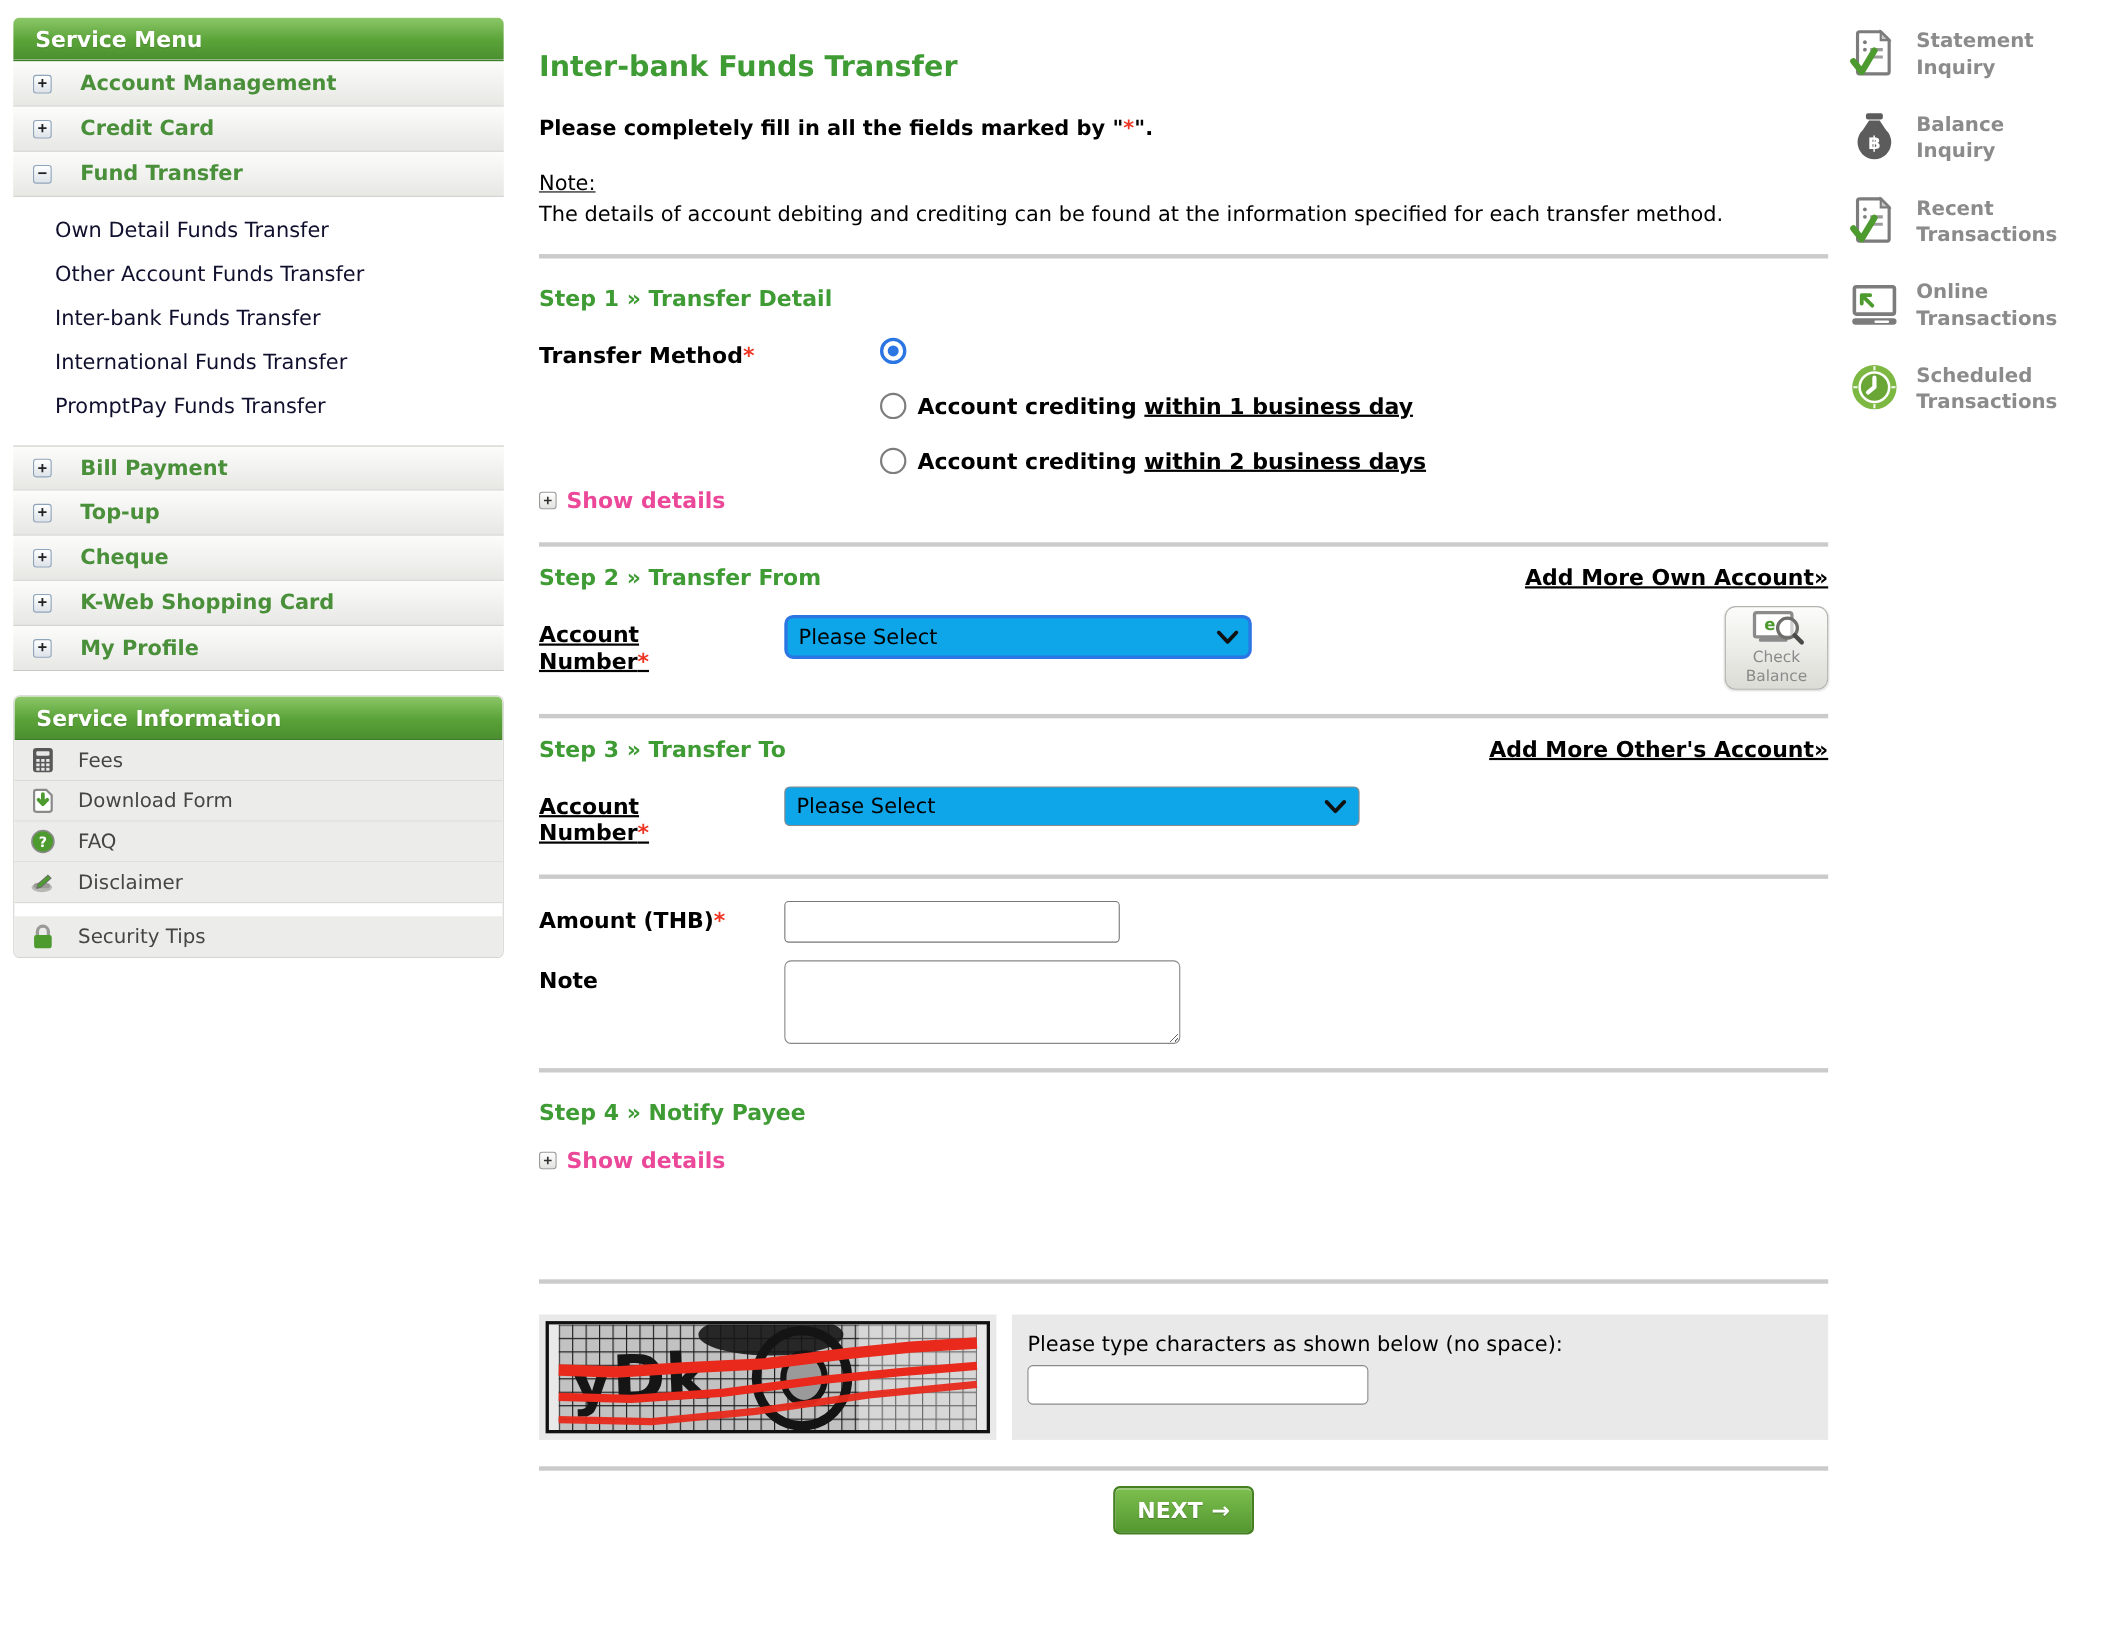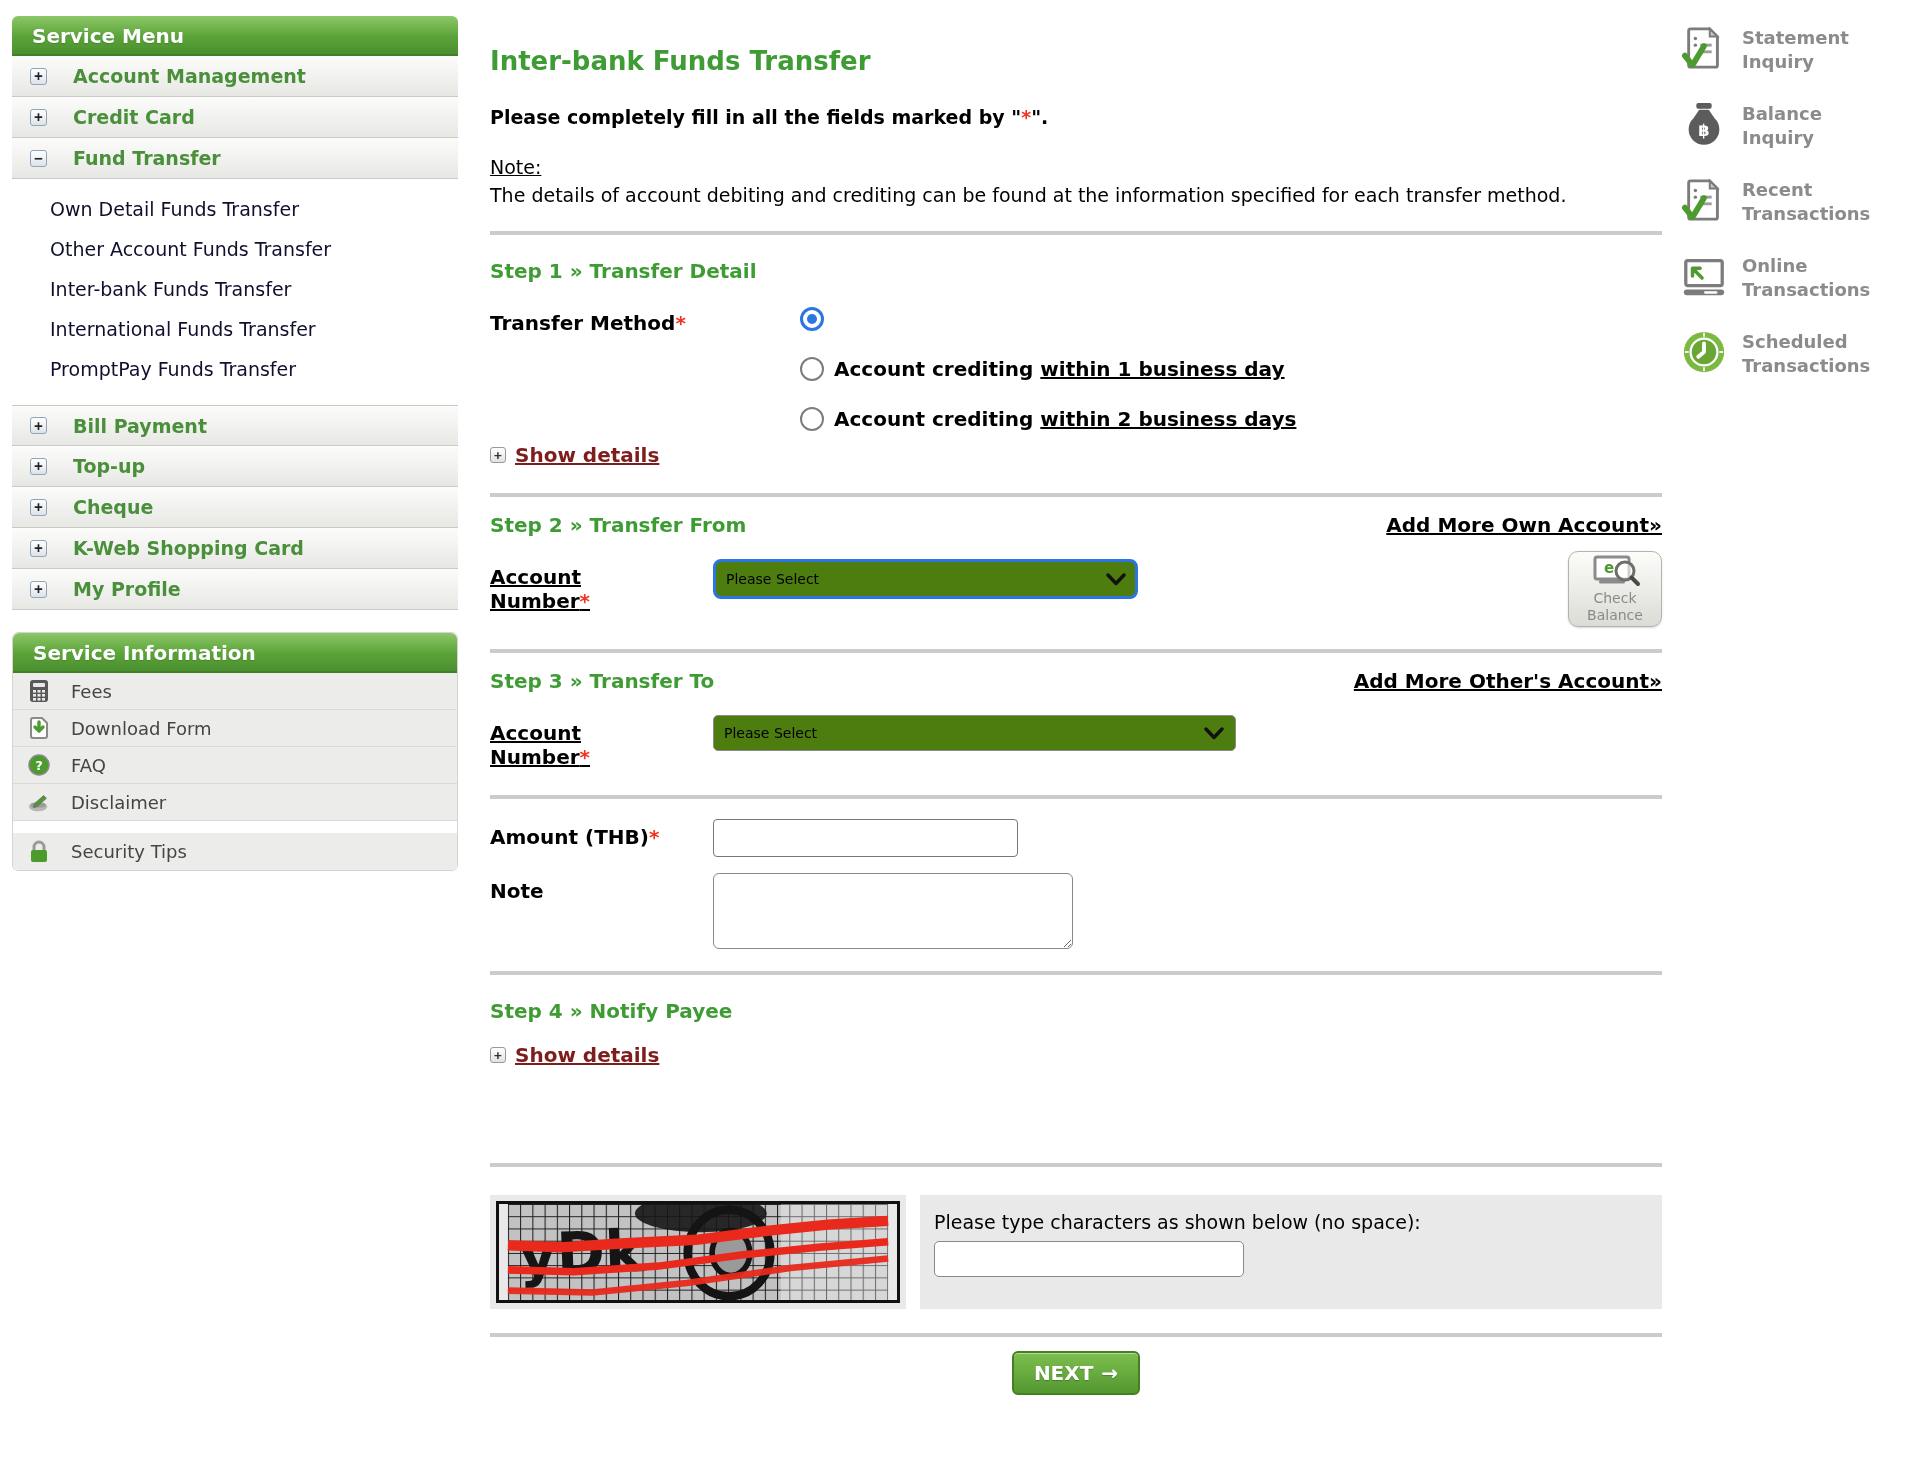--- a/index.html
+++ b/index.html
@@ -60,8 +60,8 @@
     background:linear-gradient(#fff,#e2e2e0); display:flex; align-items:center; justify-content:center;
     font:bold 13px/13px "DejaVu Sans Mono",monospace; color:#333; }
   .plusbox::before { content:"+"; }
-  .showdet a { margin-left:9px; font-size:20px; font-weight:bold; color:#7f1d1d;
-    text-decoration:underline; }
+  .showdet a { margin-left:9px; font-size:20px; font-weight:bold; color:#ec4899;
+    }
   .step-row { display:flex; justify-content:space-between; align-items:baseline; margin:16px 0 22px 0;gap:20px; }
   .addlink { font-size:20px; font-weight:bold; color:#000; text-decoration:underline; cursor:pointer; }
   .form-row { display:flex; align-items:flex-start; }

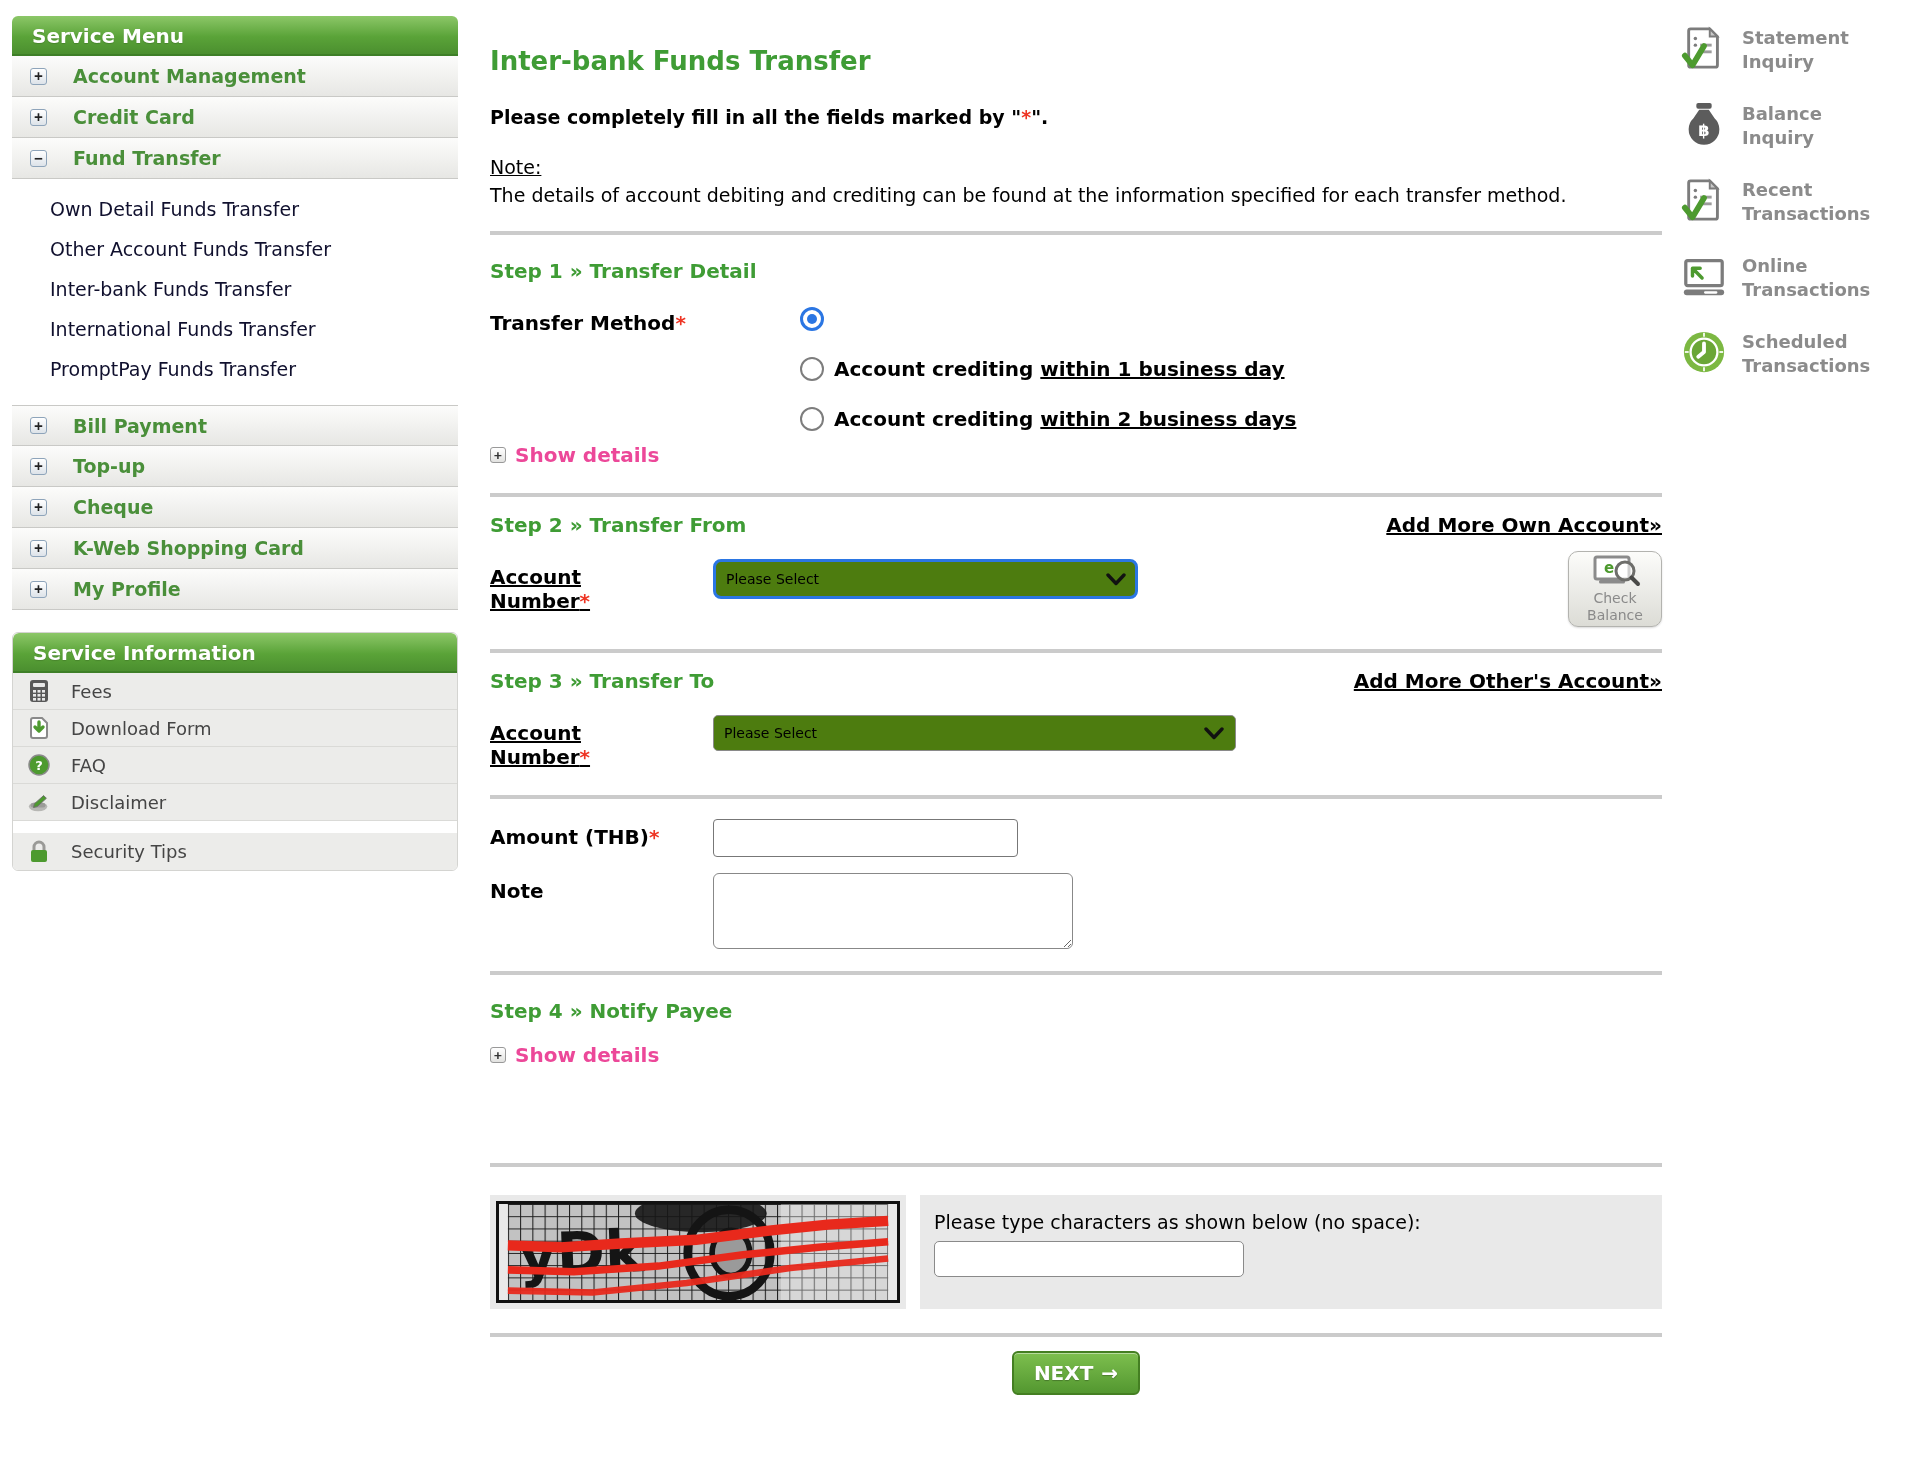--- a/index.html
+++ b/index.html
@@ -68,8 +68,8 @@
   .flabel { width:223px; font-size:20px; font-weight:bold; padding-top:6px; }
   .flabel .wrap { display:inline;text-decoration:underline; }
   .selwrap { position:relative; display:inline-block; }
-  select { appearance:none; -webkit-appearance:none; font-size:14px; color:#000;
-    background:#4d7c0f; padding:0 40px 0 10px; font-family:inherit; }
+  select { appearance:none; -webkit-appearance:none; font-size:19px; color:#000;
+    background:#0ea5e9; padding:0 40px 0 10px; font-family:inherit; }
   .sel-blue { width:425px; height:40px; border:3px solid #2b76e3; border-radius:8px; }
   .sel-gray { width:523px; height:36px; border:1px solid #8a8a8a; border-radius:5px; }
   .chev { position:absolute; right:12px; top:50%; margin-top:-6px; pointer-events:none; }

